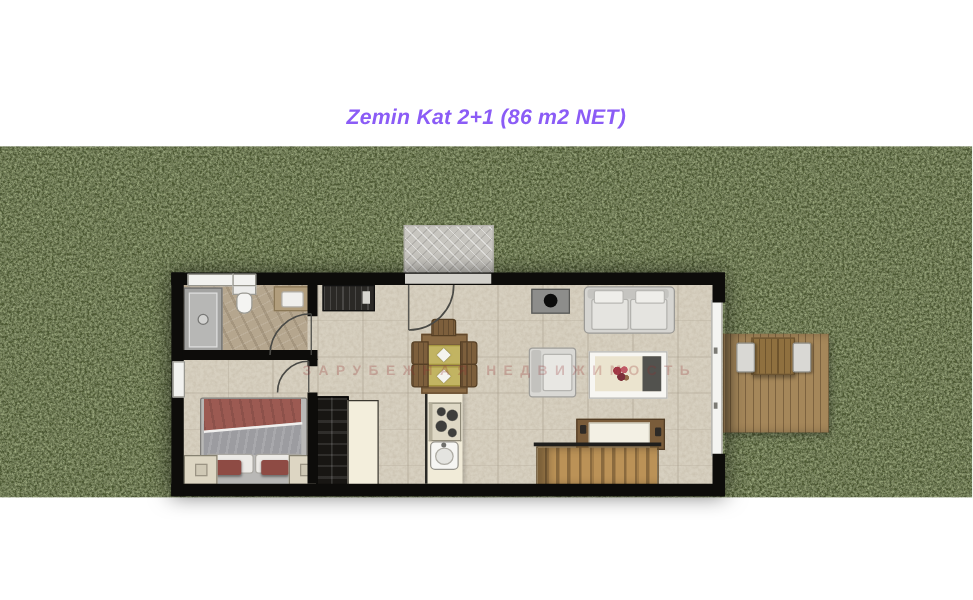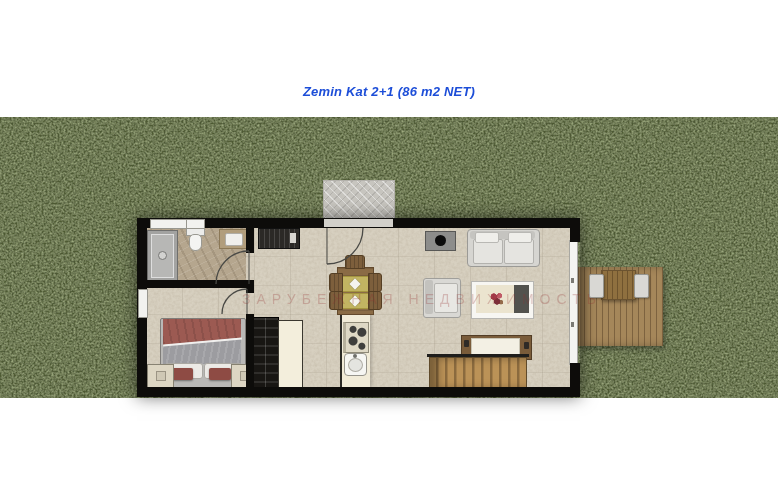--- a/index.html
+++ b/index.html
@@ -8,8 +8,8 @@
   .abs{position:absolute;}
 
   
-  .title{left:0;top:84px;width:778px;text-align:center;font-size:13px;font-weight:bold;
-         font-style:italic;color:#1d4ed8;letter-spacing:.2px;z-index:8;}
+  .title{left:0;top:84px;width:778px;text-align:center;font-size:17px;font-weight:bold;
+         font-style:italic;color:#8b5cf6;letter-spacing:.2px;z-index:8;}
 
   
   .grass{left:0;top:117px;z-index:1;}

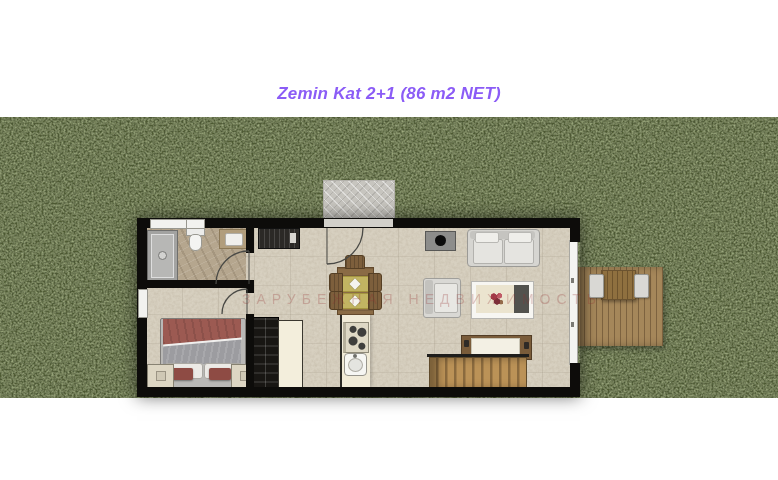--- a/index.html
+++ b/index.html
@@ -197,7 +197,7 @@
   
   .wm-brand{left:255px;top:226px;z-index:7;font-size:46px;font-weight:400;color:rgba(255,255,255,.30);
     letter-spacing:2px;pointer-events:none;white-space:nowrap;}
-  .wm-sub{left:242px;top:291px;z-index:7;font-size:14px;font-weight:normal;color:rgba(146,48,48,.26);
+  .wm-sub{left:242px;top:291px;z-index:7;font-size:11px;font-weight:bold;color:rgba(146,48,48,.26);
     letter-spacing:6px;pointer-events:none;white-space:nowrap;}
 </style>
 </head>

